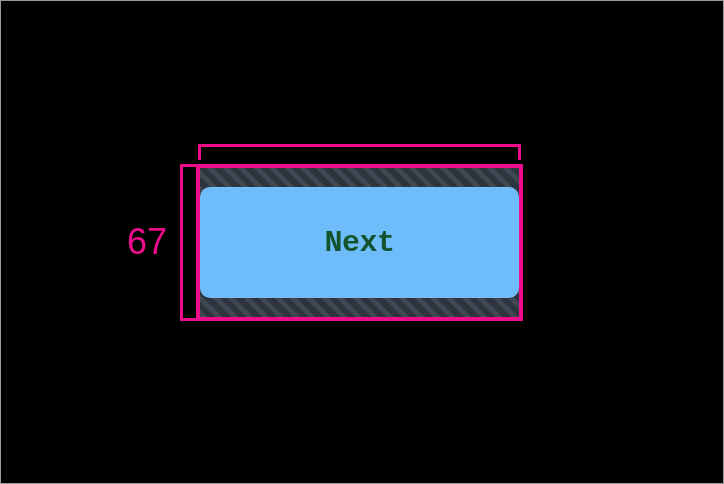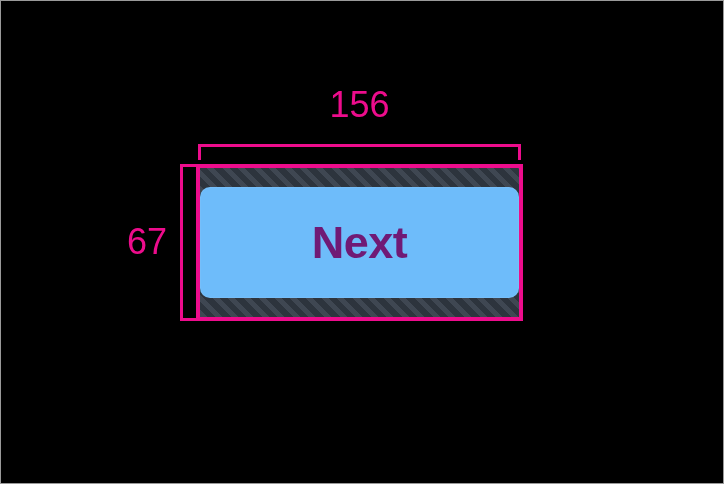--- a/index.html
+++ b/index.html
@@ -159,7 +159,6 @@
 
 <div id="canvas">
 
-  <div id="width-label">156</div>
 
   <div id="width-caliper">
     <div class="cal-bar"></div>

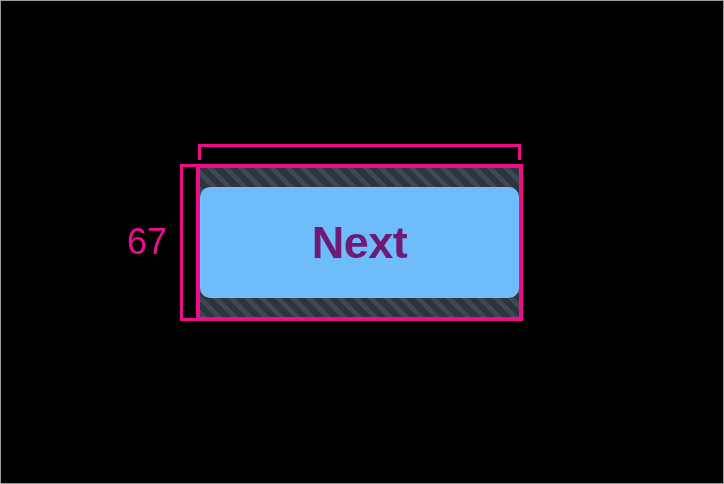--- a/index.html
+++ b/index.html
@@ -65,9 +65,9 @@
     box-shadow: 0 0 0 1px rgba(255,255,255,0.06) inset;
   }
   #button-label {
-    color: #701a75;
-    font-family: Liberation Sans, sans-serif;
-    font-size: 45px;
+    color: #14532d;
+    font-family: Liberation Mono, monospace;
+    font-size: 30px;
     font-weight: bold;
     letter-spacing: -0.5px;
     line-height: 1;

